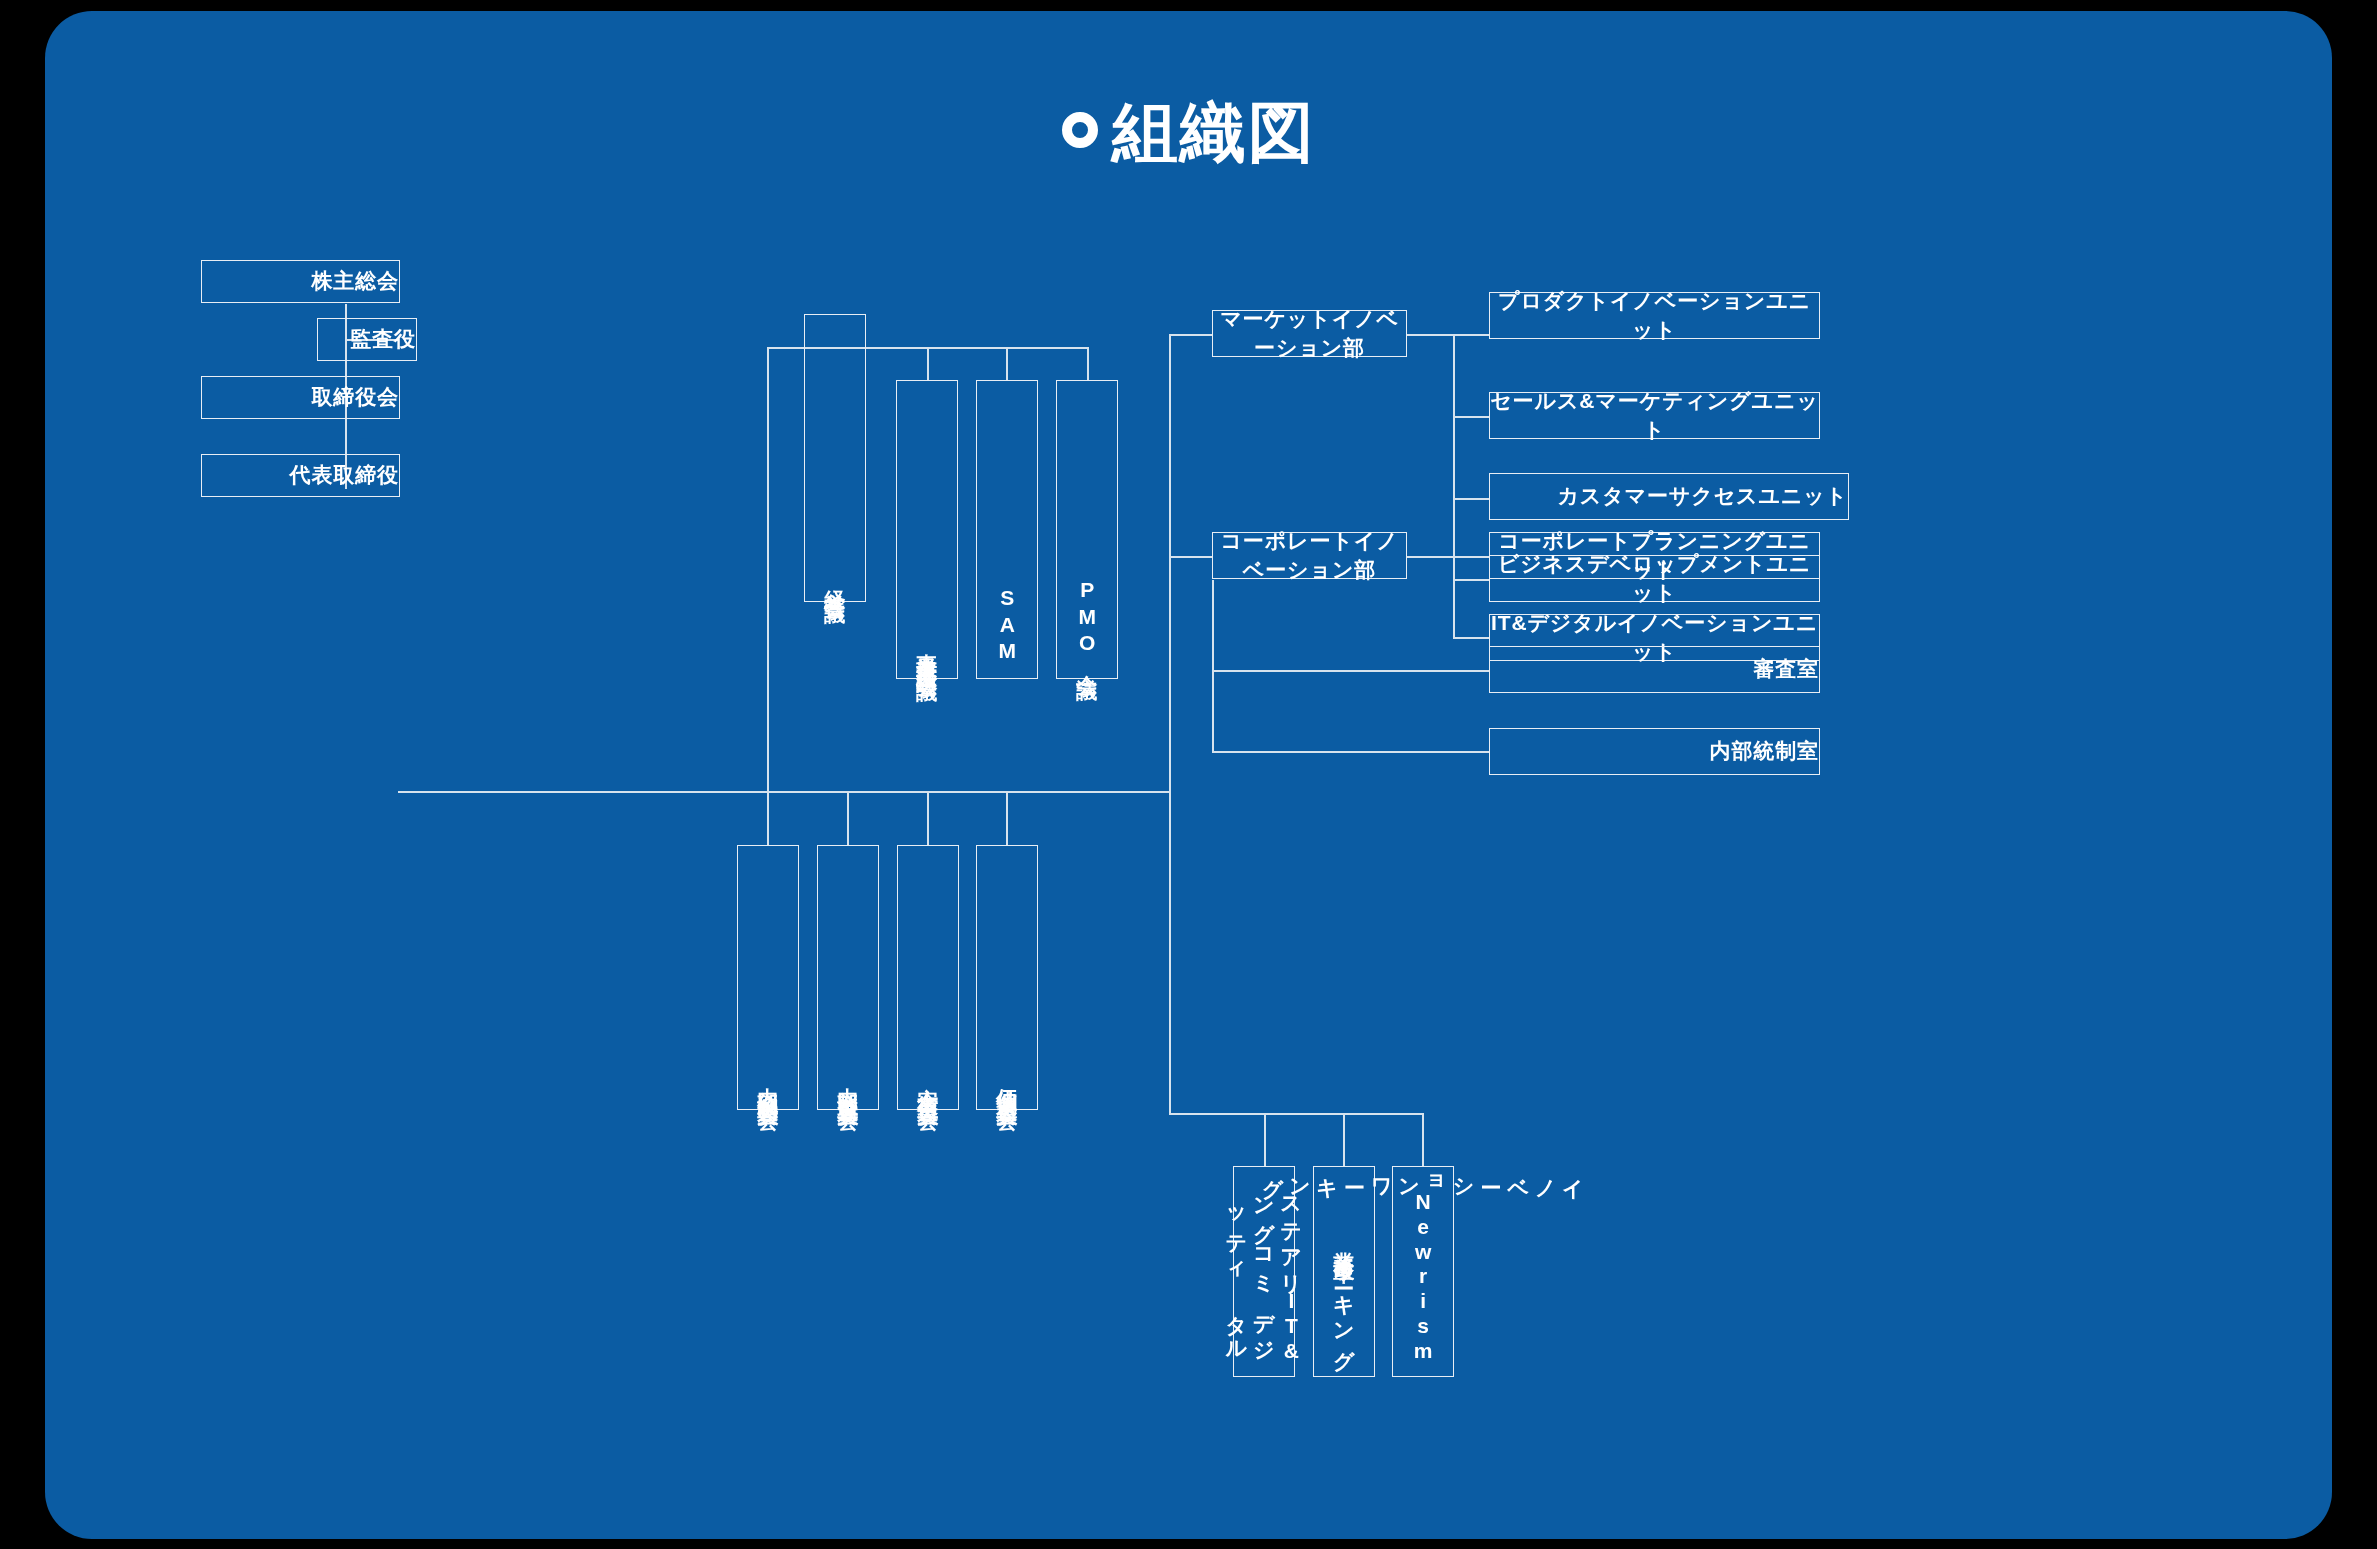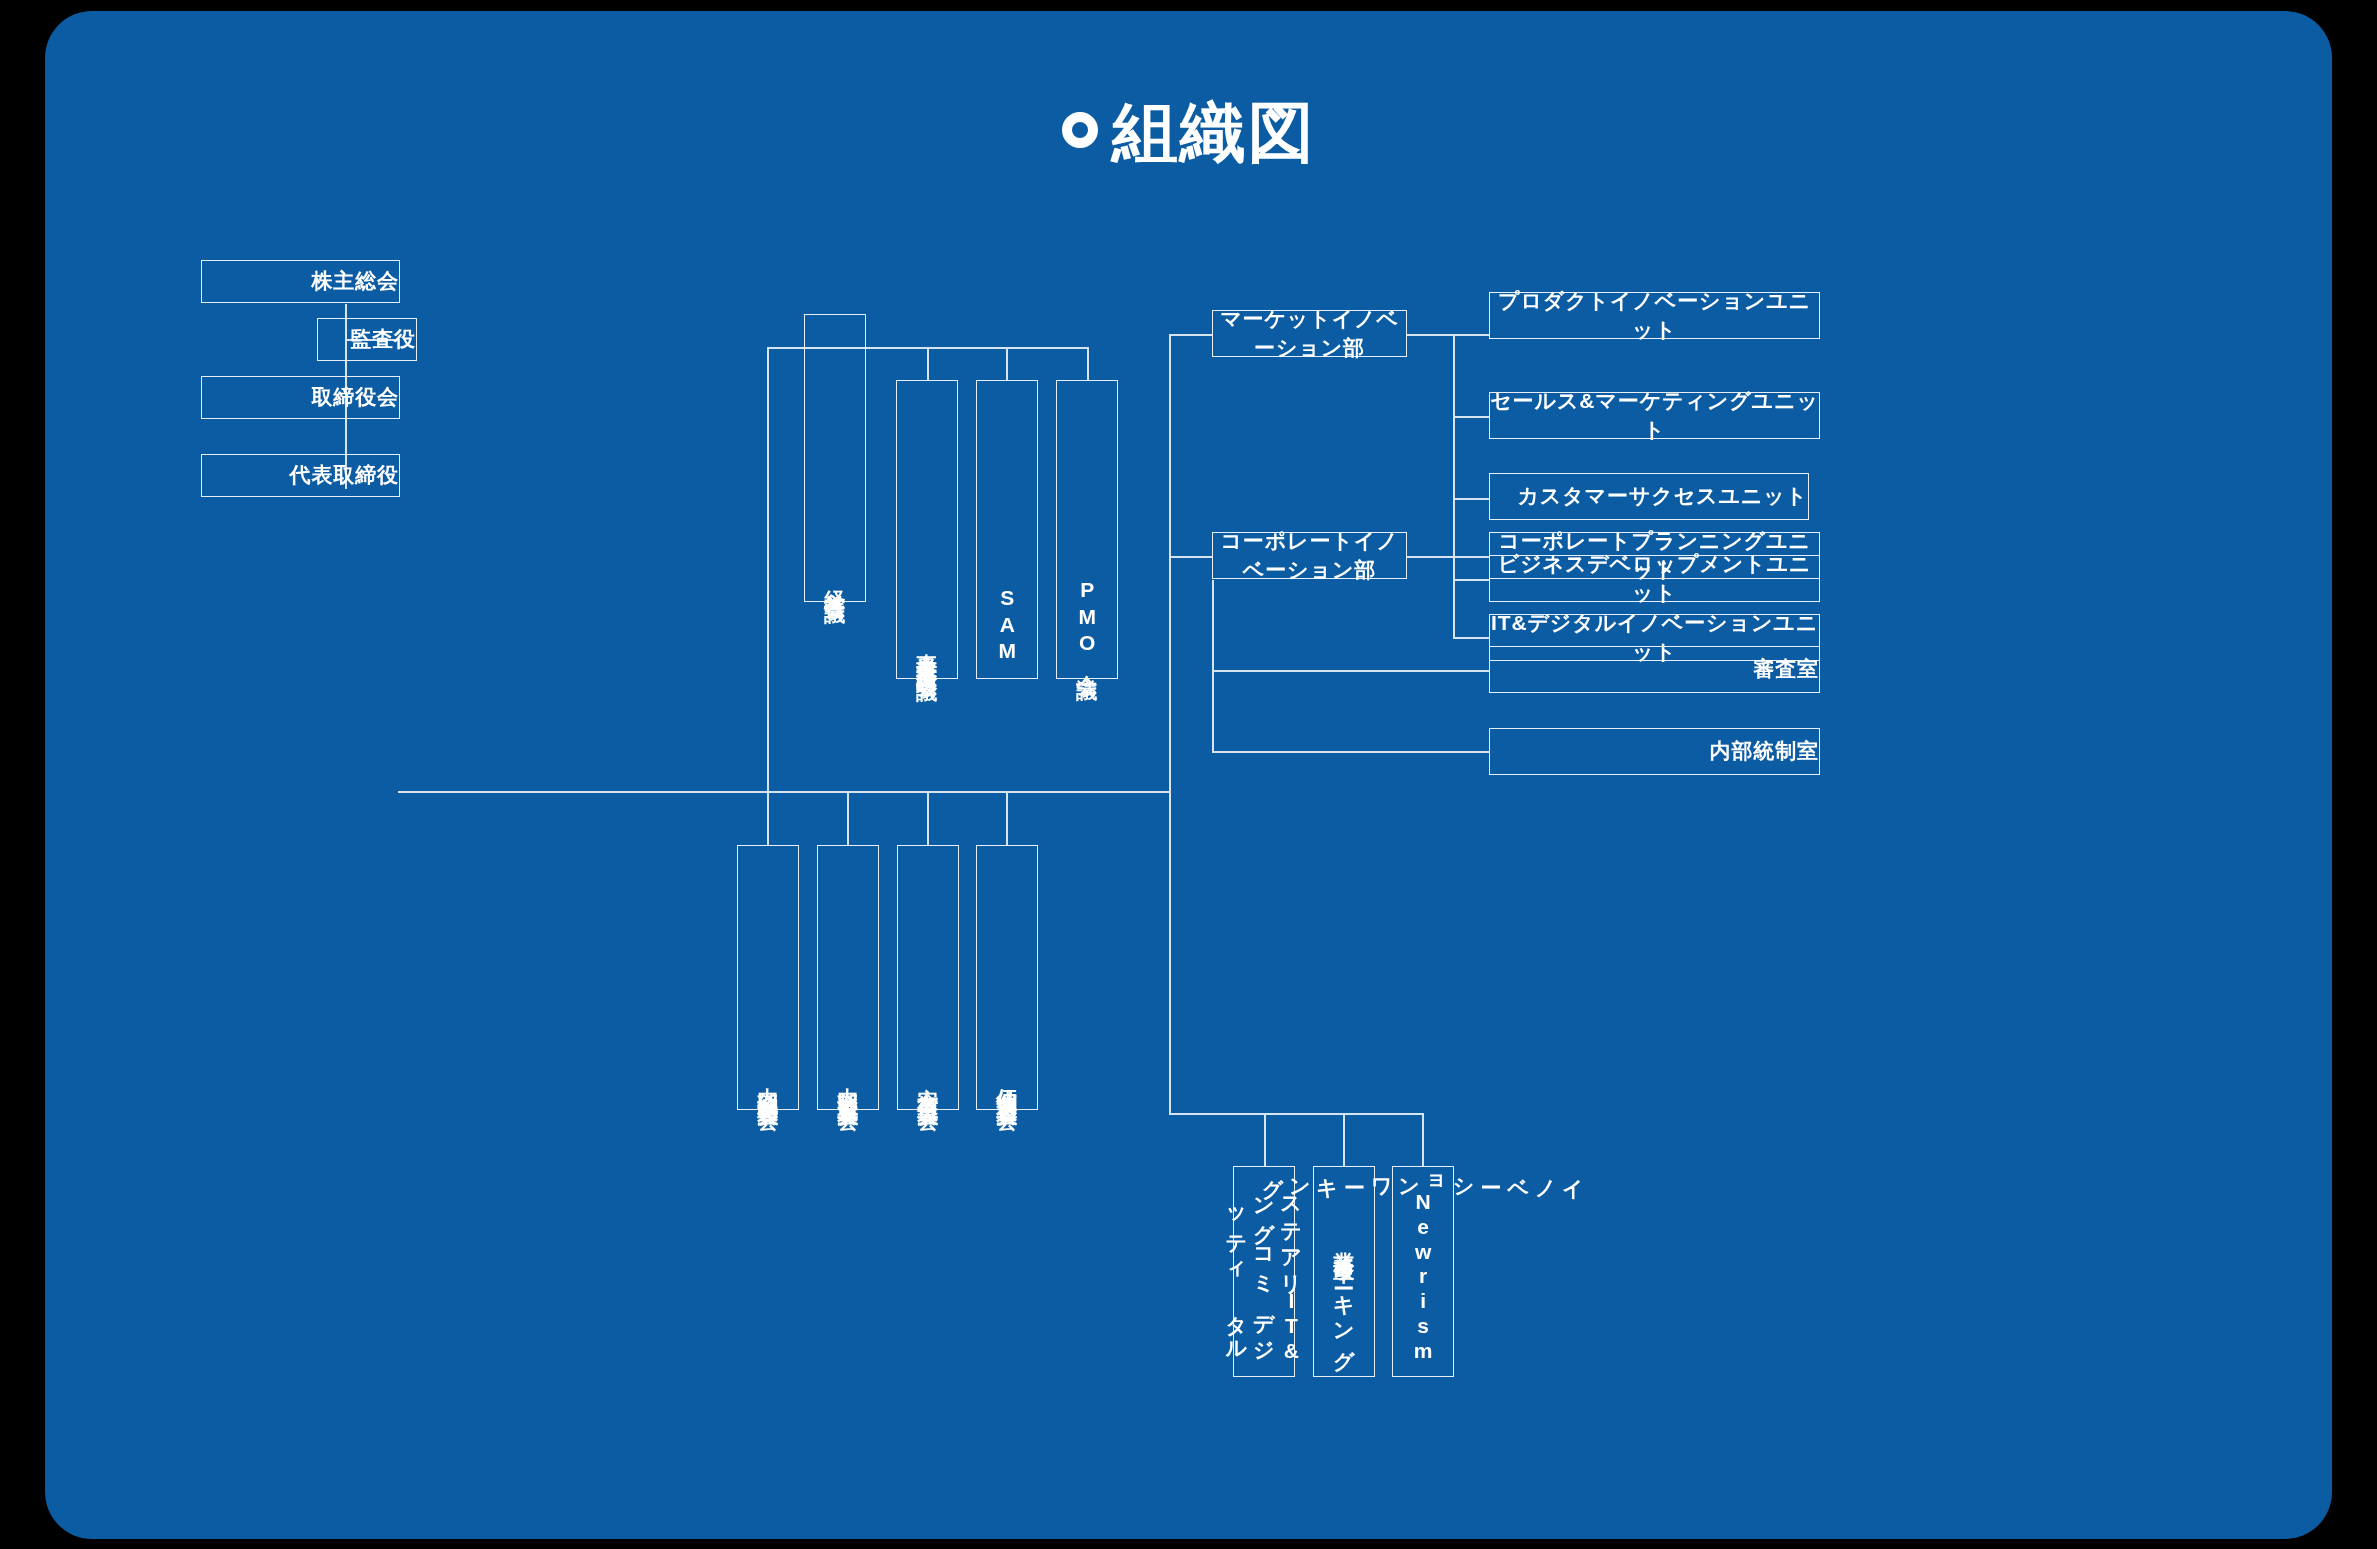--- a/index.html
+++ b/index.html
@@ -228,7 +228,7 @@
         <span>セールス&amp;マーケティングユニット</span>
       </div>
 
-      <div class="node" style="left:1444px; top:462px; width:320px; height:47px;">
+      <div class="node" style="left:1444px; top:462px; width:360px; height:47px;">
         <span>カスタマーサクセスユニット</span>
       </div>
 

